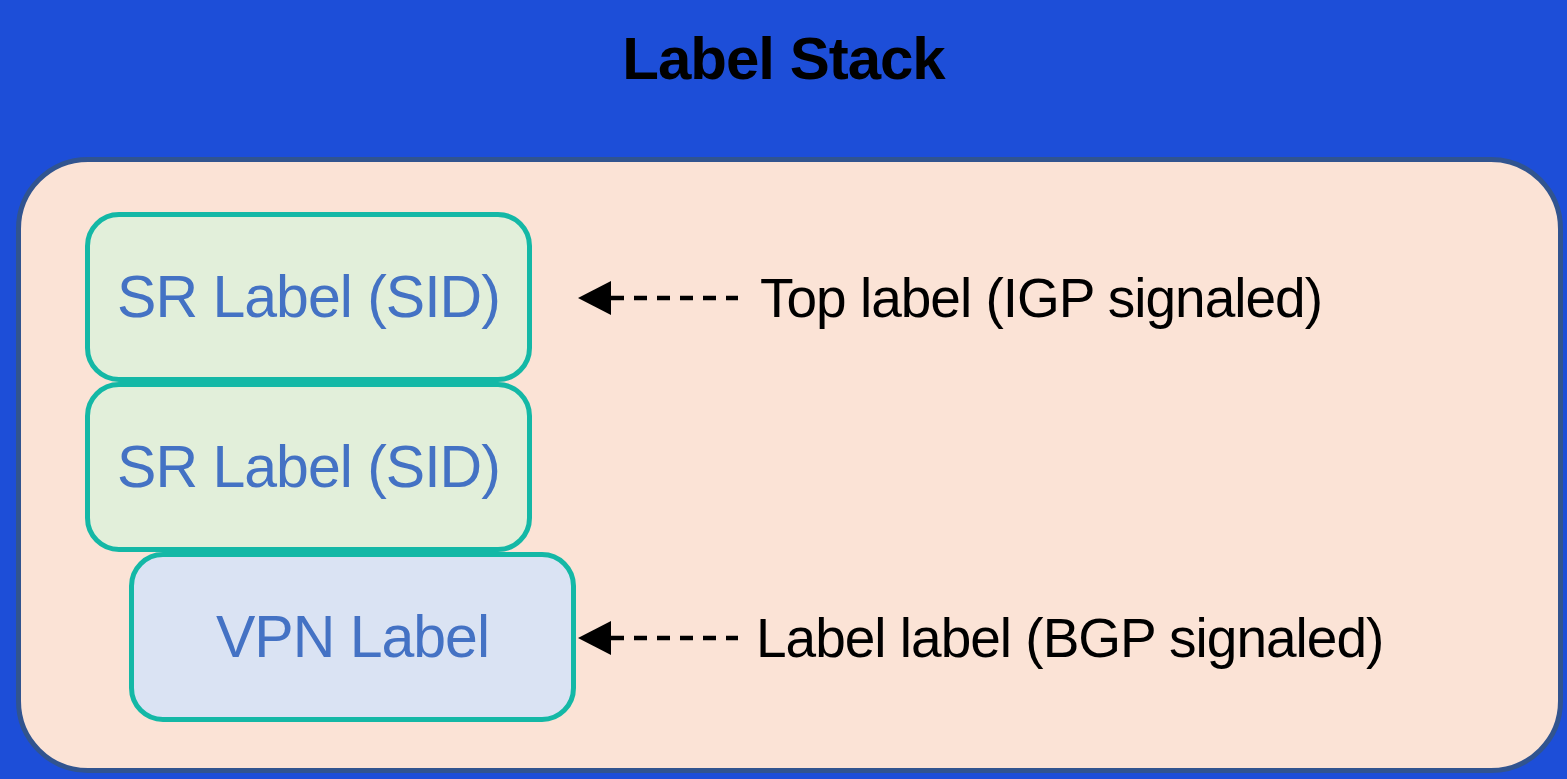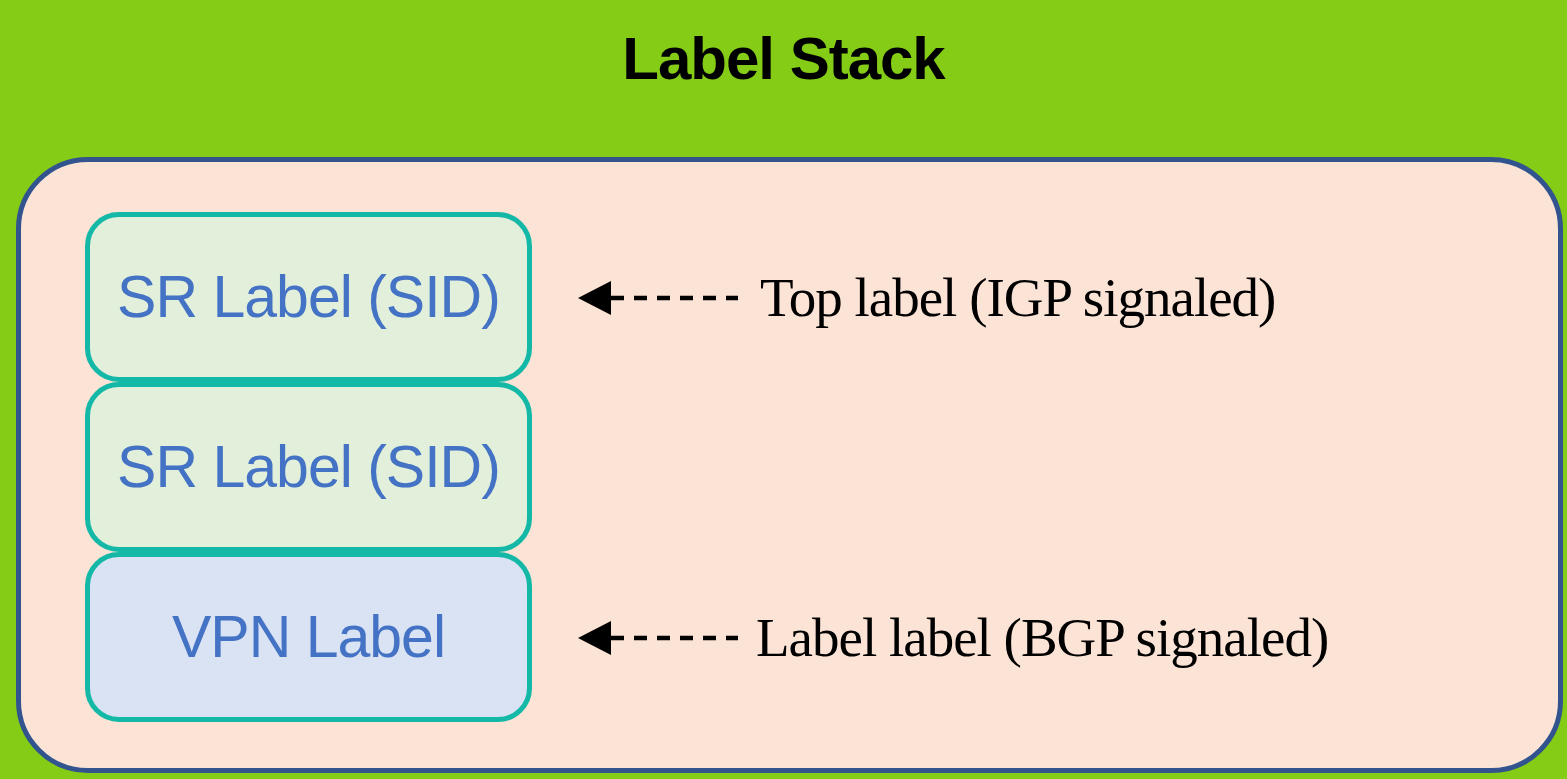--- a/index.html
+++ b/index.html
@@ -12,7 +12,7 @@
     position: relative;
     width: 1567px;
     height: 779px;
-    background: #84cc16;
+    background: #1d4ed8;
     overflow: hidden;
   }
   .title {

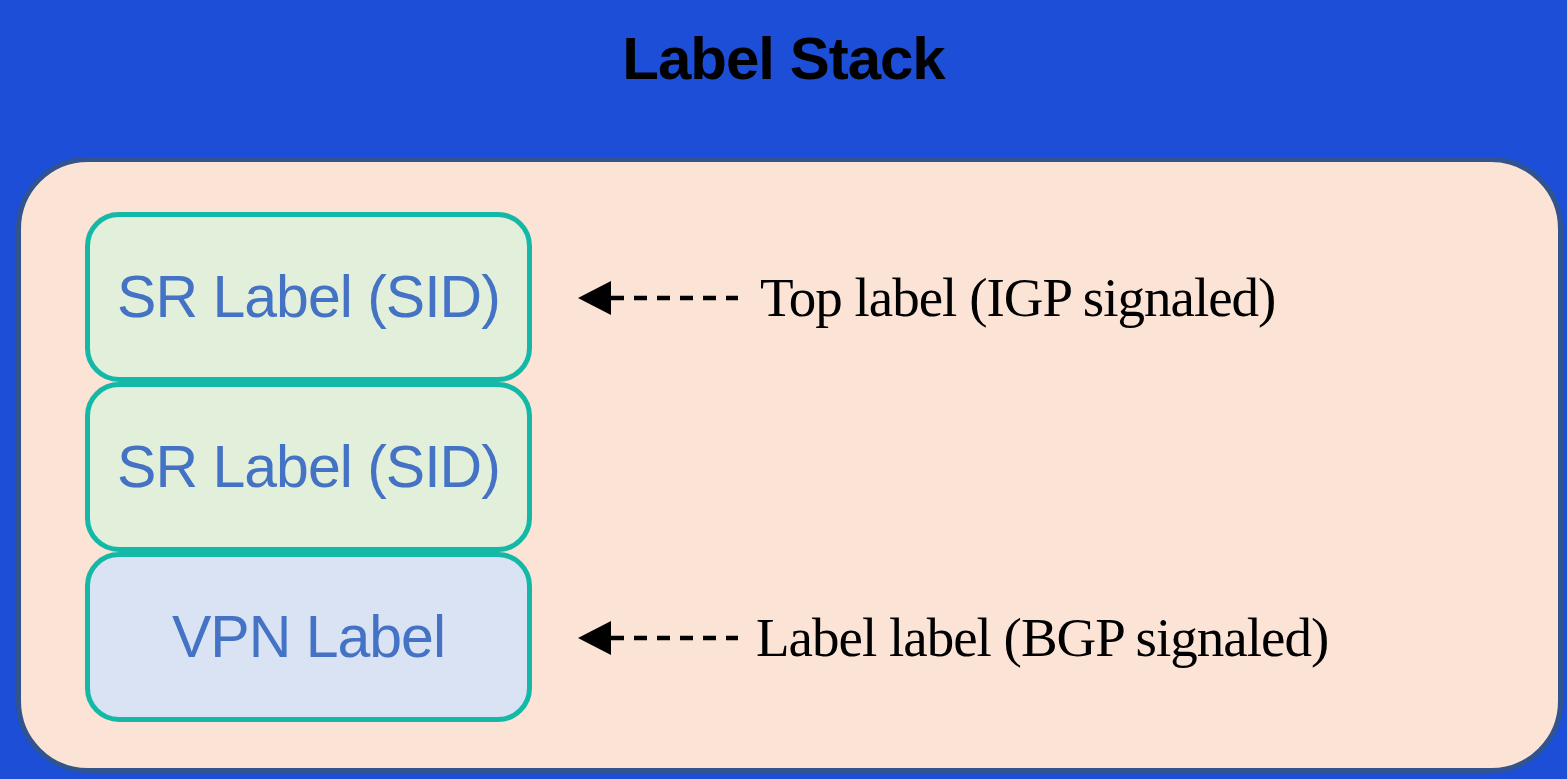--- a/index.html
+++ b/index.html
@@ -70,7 +70,6 @@
     color: #000000;
     letter-spacing: -1px;
     white-space: nowrap;
-    font-family: Liberation Serif, serif;
   }
   .annotation.top    { left: 760px; top: 268px; }
   .annotation.bottom { left: 756px; top: 608px; }

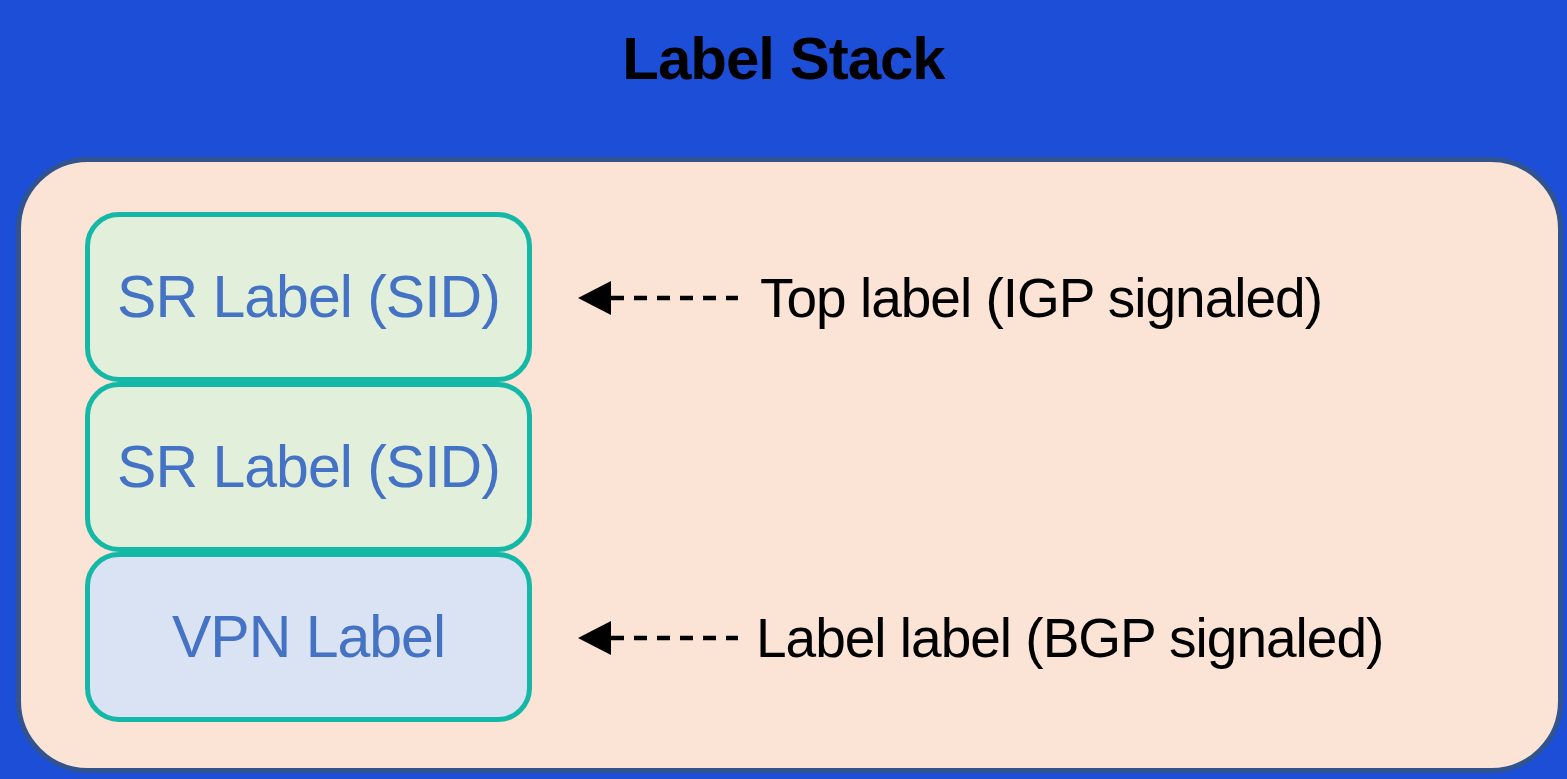--- a/index.html
+++ b/index.html
@@ -55,7 +55,7 @@
     letter-spacing: -1px;
   }
   .stack-box.green { background: #E2EFDA; }
-  .stack-box.blue  { background: #DAE3F3; }
+  .stack-box.blue  { background: #DAE3F3; margin-left: 44px; }
   .arrow {
     position: absolute;
     width: 162px;

